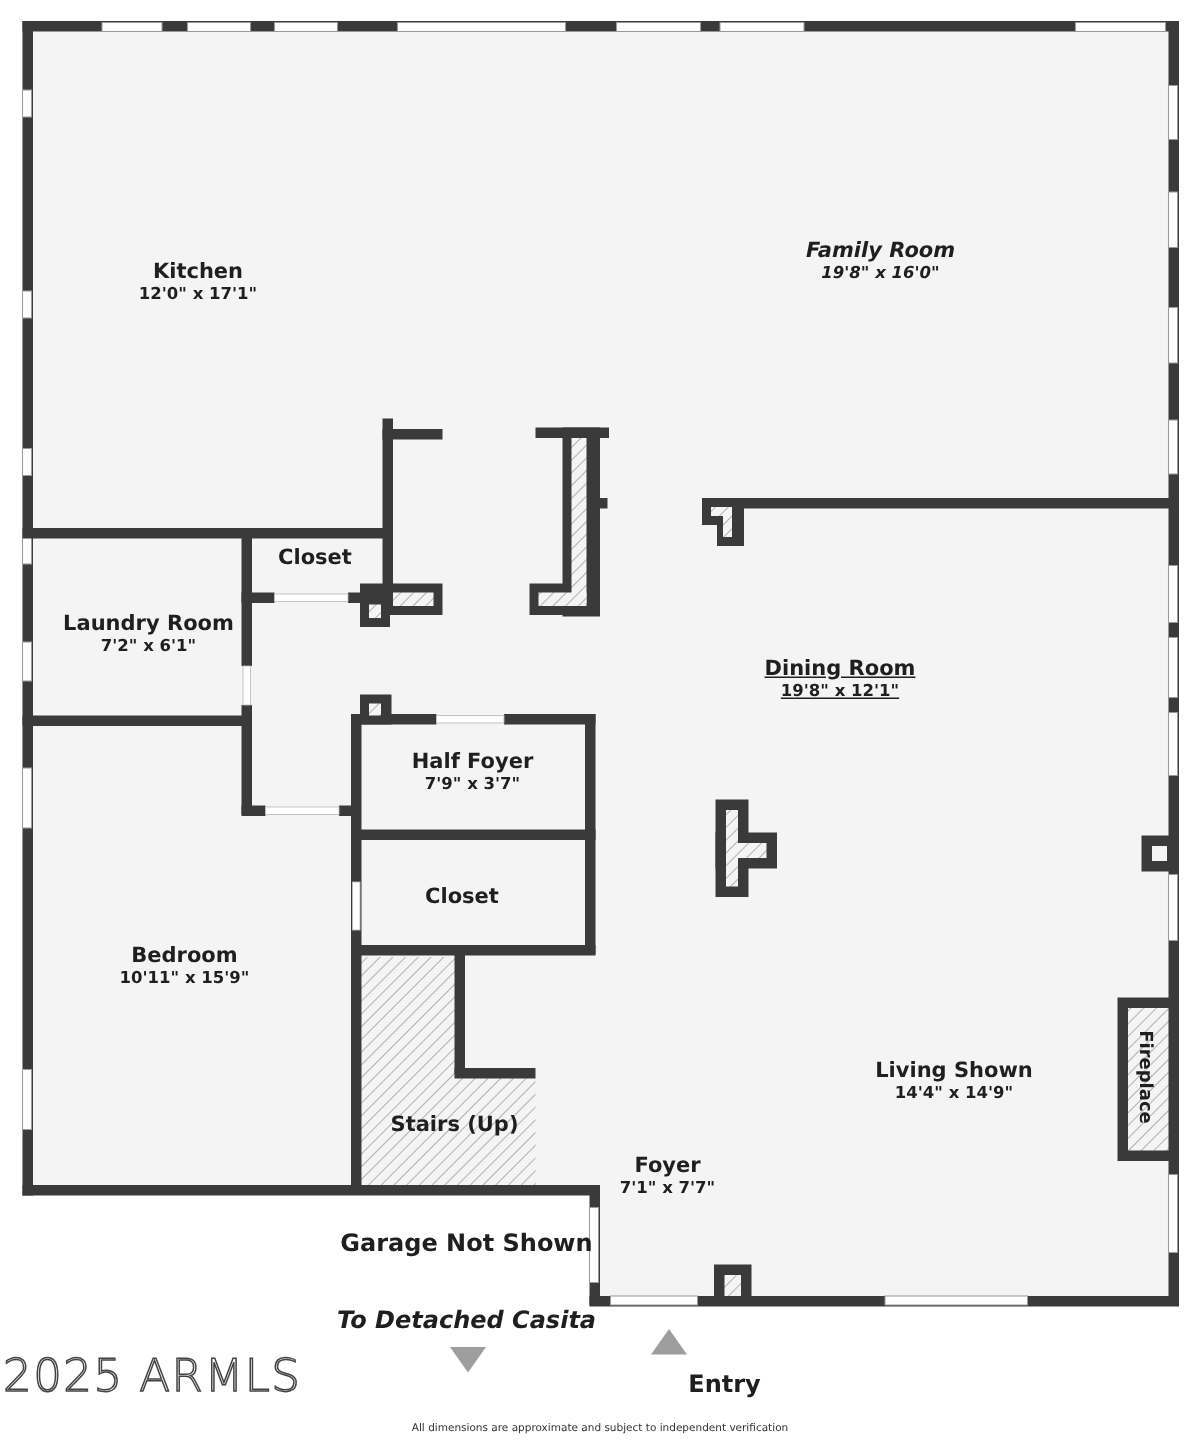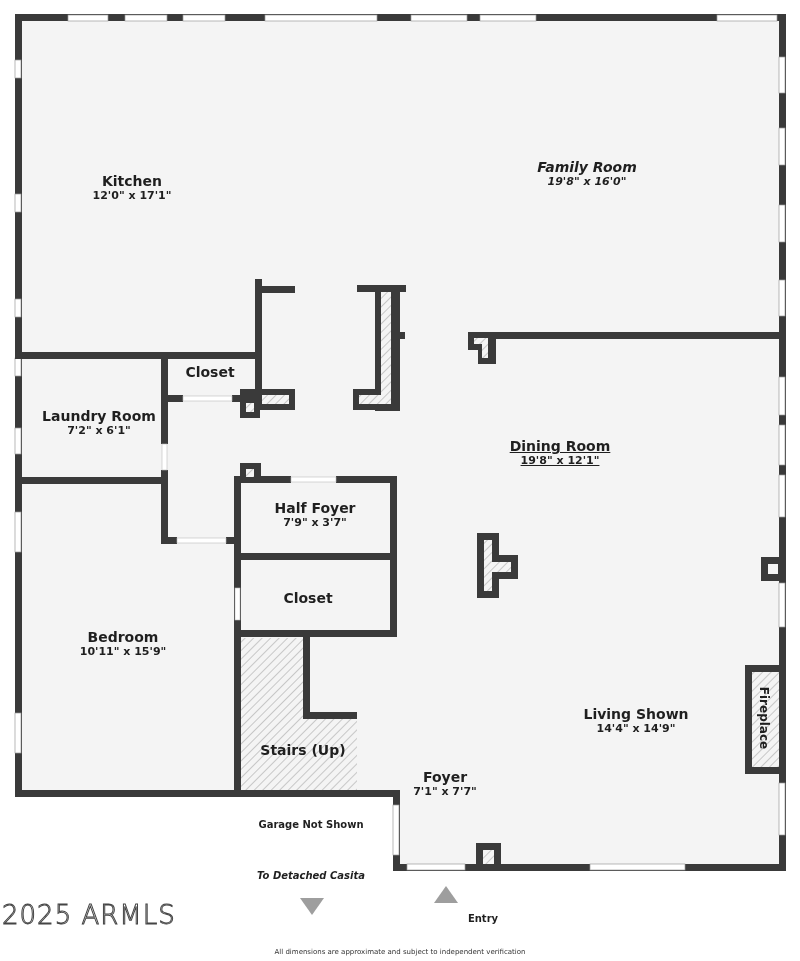--- a/index.html
+++ b/index.html
@@ -8,7 +8,7 @@
     .lbl { position: absolute; transform: translateX(-50%); text-align: center; white-space: nowrap; color: #1f1f1f; }
     .room-name { font-weight: bold; font-size: 14px; line-height: 16px; display: block; }
     .room-dim { font-weight: bold; font-size: 11px; line-height: 14px; display: block; }
-    .note { position: absolute; font-weight: bold; font-size: 10px; color: #1f1f1f; white-space: nowrap; transform: translateX(-50%); }
+    .note { position: absolute; font-weight: bold; font-size: 16px; color: #1f1f1f; white-space: nowrap; transform: translateX(-50%); }
     .fireplace-lbl { position: absolute; left: 764px; top: 718px; transform: translate(-50%,-50%) rotate(90deg); font-weight: bold; font-size: 12px; color: #1f1f1f; white-space: nowrap; }
     .watermark { position: absolute; left: 2px; top: 900px; font-family: "DejaVu Sans", sans-serif; font-size: 26px; font-weight: 200; letter-spacing: 1px; color: #ffffff; -webkit-text-stroke: 1px #444; }
     .disclaimer { position: absolute; left: 400px; top: 948px; transform: translateX(-50%); font-size: 7px; color: #333; white-space: nowrap; }

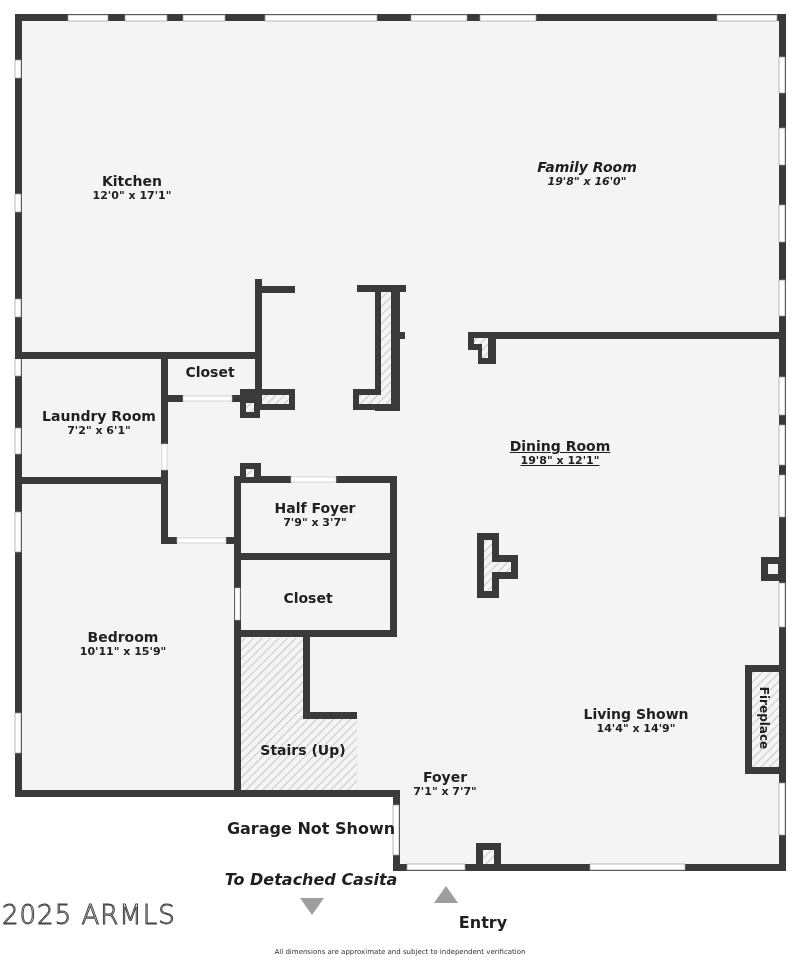--- a/index.html
+++ b/index.html
@@ -10,7 +10,7 @@
     .room-dim { font-weight: bold; font-size: 11px; line-height: 14px; display: block; }
     .note { position: absolute; font-weight: bold; font-size: 16px; color: #1f1f1f; white-space: nowrap; transform: translateX(-50%); }
     .fireplace-lbl { position: absolute; left: 764px; top: 718px; transform: translate(-50%,-50%) rotate(90deg); font-weight: bold; font-size: 12px; color: #1f1f1f; white-space: nowrap; }
-    .watermark { position: absolute; left: 2px; top: 900px; font-family: "DejaVu Sans", sans-serif; font-size: 26px; font-weight: 200; letter-spacing: 1px; color: #ffffff; -webkit-text-stroke: 1px #444; }
+    .watermark { position: absolute; left: 2px; top: 900px; font-family: "DejaVu Sans", sans-serif; font-size: 30px; font-weight: 200; letter-spacing: 1px; color: #ffffff; -webkit-text-stroke: 1px #444; }
     .disclaimer { position: absolute; left: 400px; top: 948px; transform: translateX(-50%); font-size: 7px; color: #333; white-space: nowrap; }
     .arrow { position: absolute; width: 0; height: 0; }
     .arrow-down { left: 300px; top: 898px; border-left: 12px solid transparent; border-right: 12px solid transparent; border-top: 17px solid #9e9e9e; }

